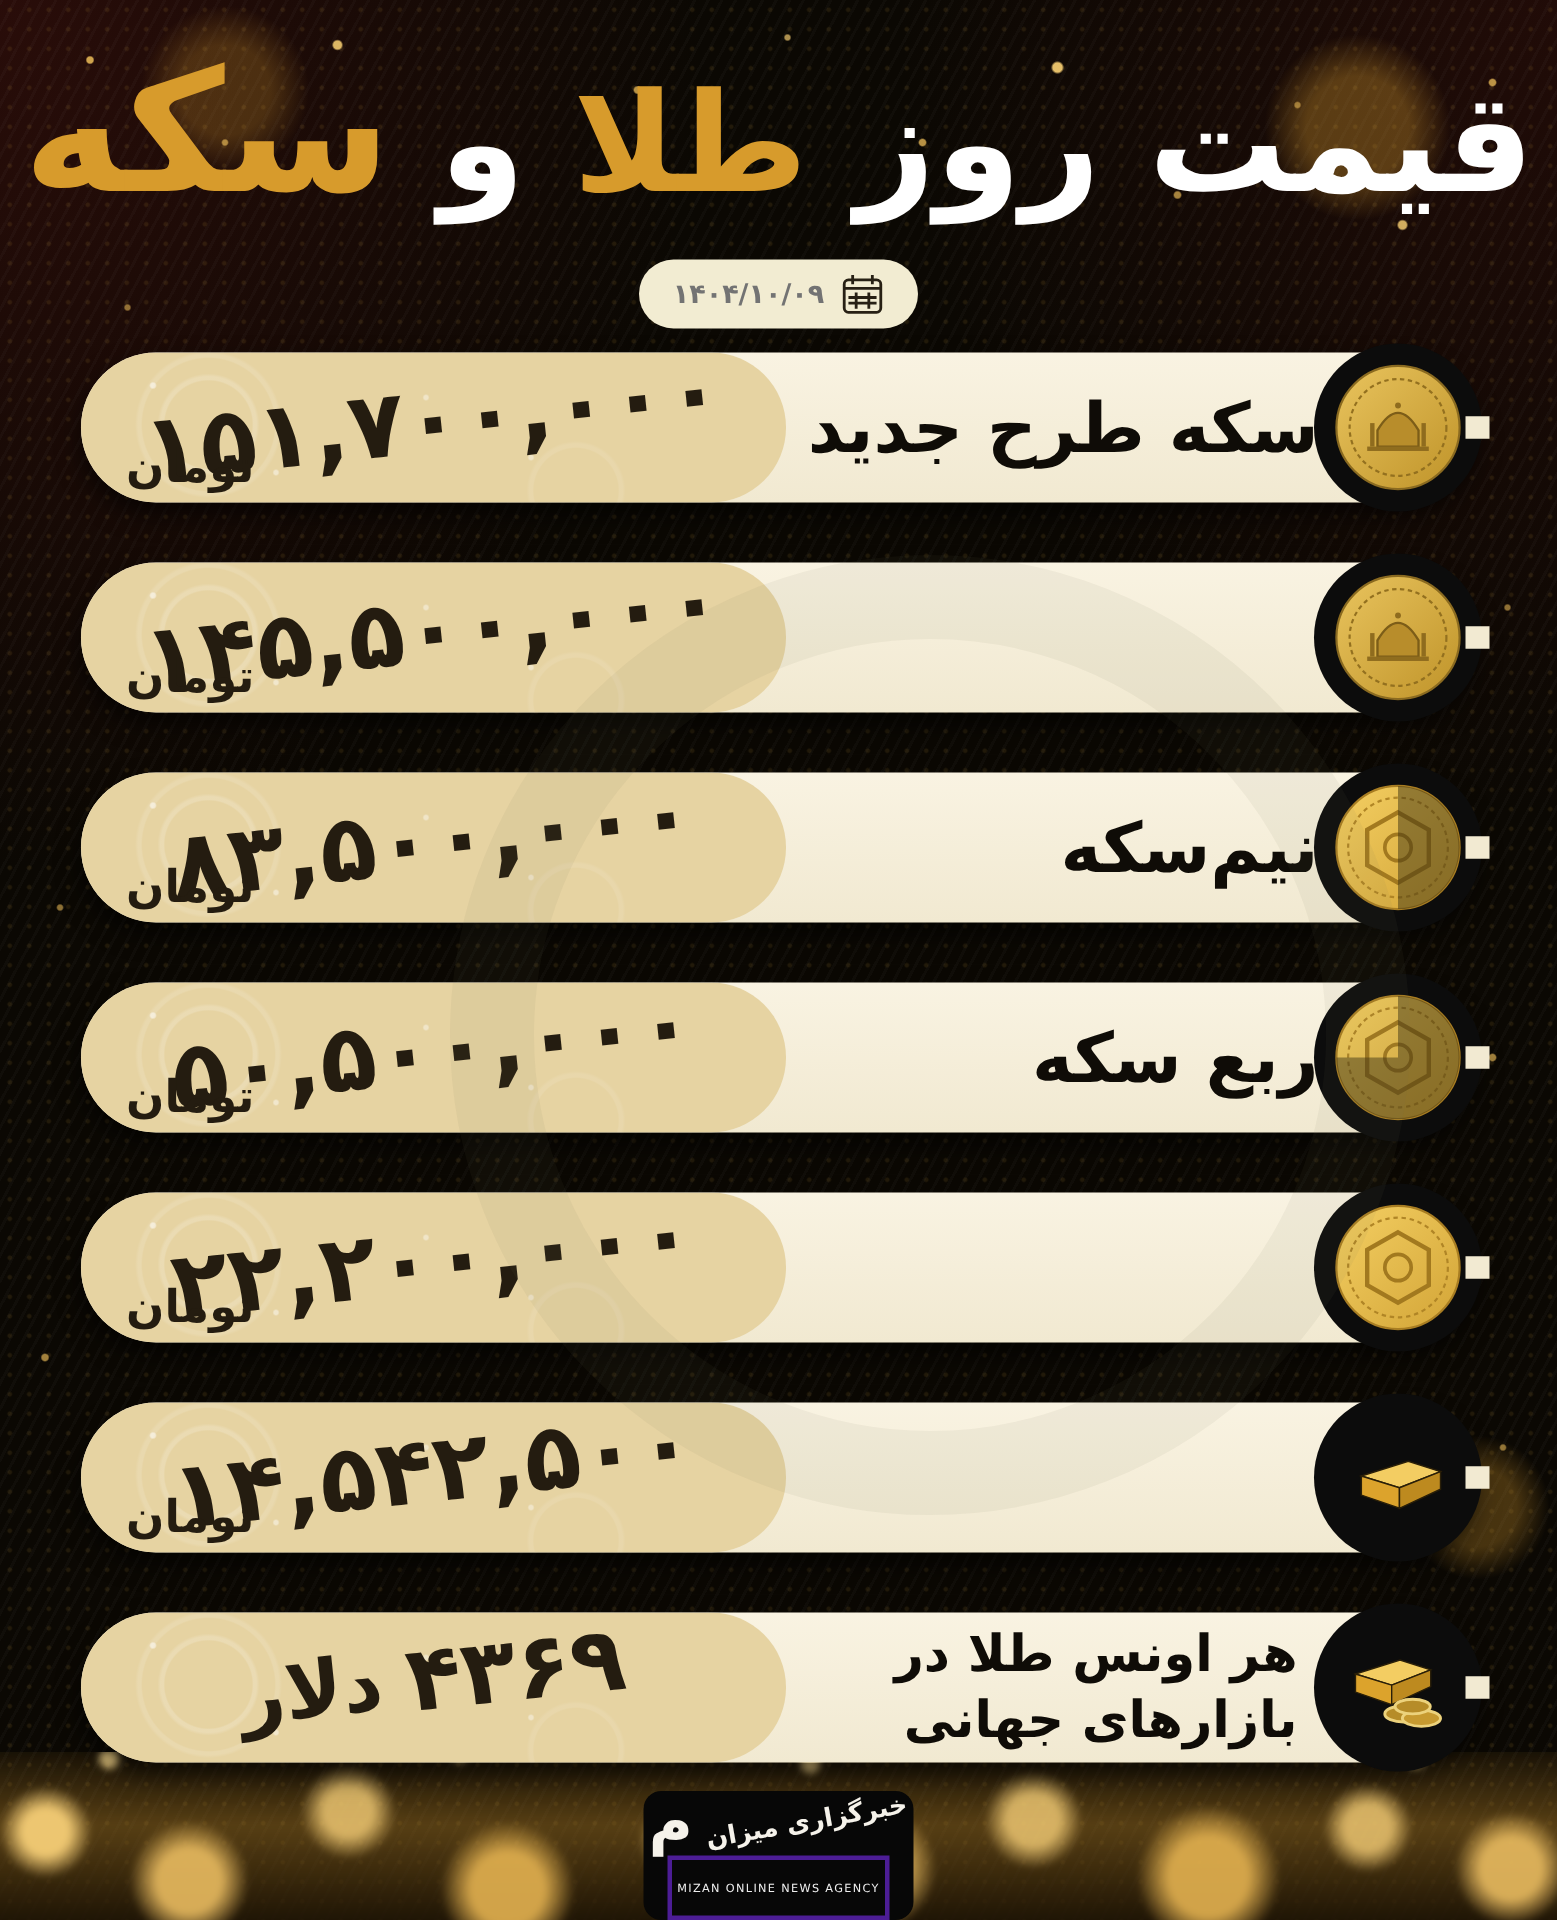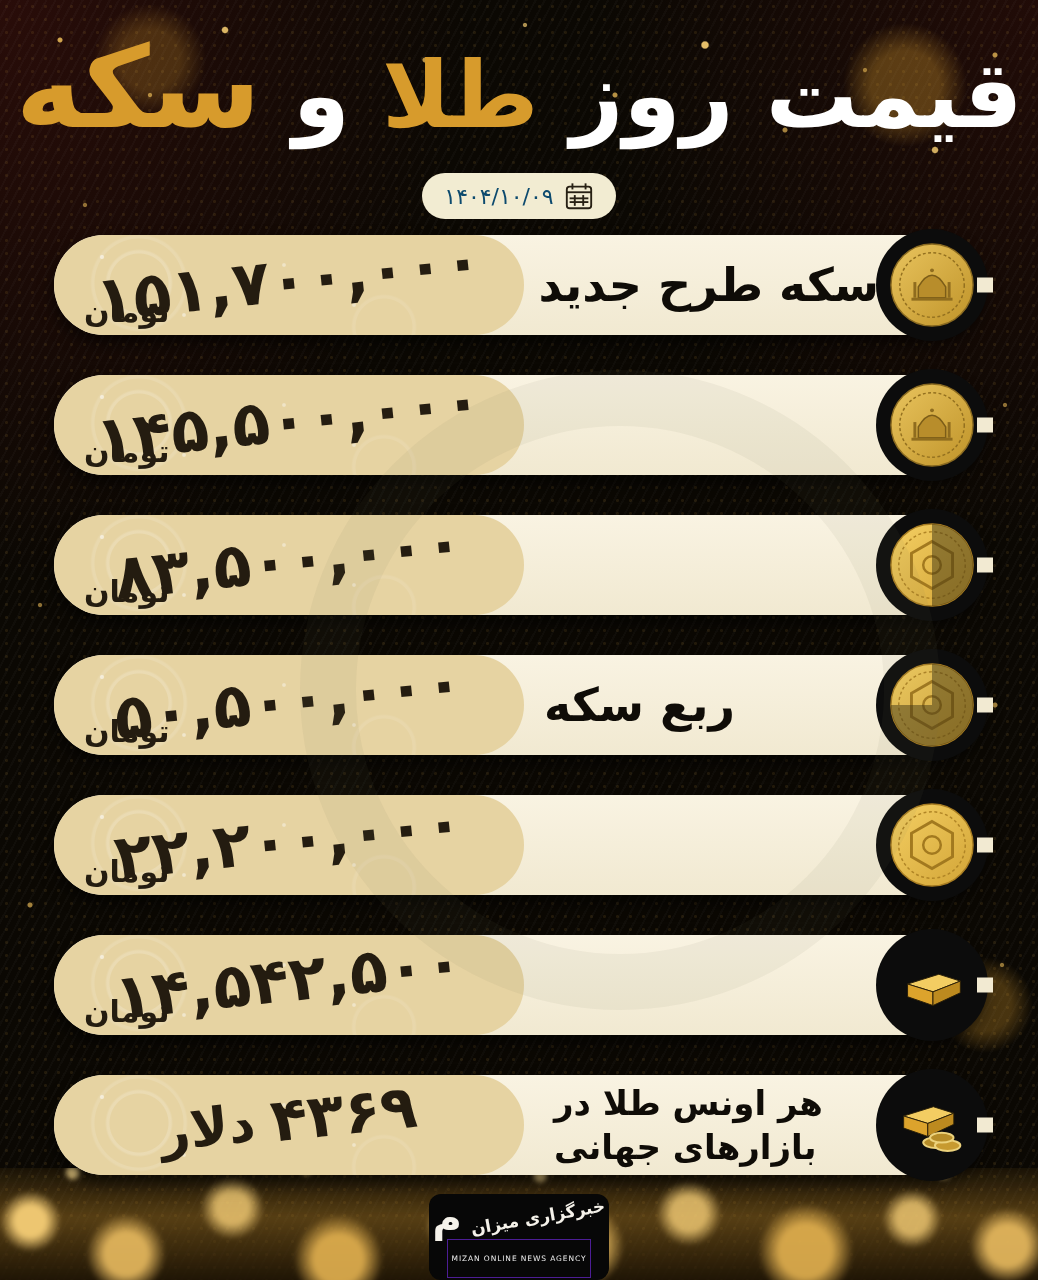--- a/index.html
+++ b/index.html
@@ -56,7 +56,7 @@
   .date-pill { direction:rtl; display:flex; align-items:center; gap:10px; width:max-content;
     margin:10px auto 0; background:#f2ecd2; border-radius:24px; padding:7px 22px; height:46px; }
   .date-pill .cal { width:30px; height:30px; flex:0 0 auto; }
-  .date-text { font-size:22px; font-weight:normal; color:#0c4a6e; letter-spacing:1px; }
+  .date-text { font-size:18px; font-weight:bold; color:#737373; letter-spacing:1px; }
 
   
   .rows { position:relative; z-index:4; margin-top:16px; display:grid; row-gap:40px; justify-items:center; }

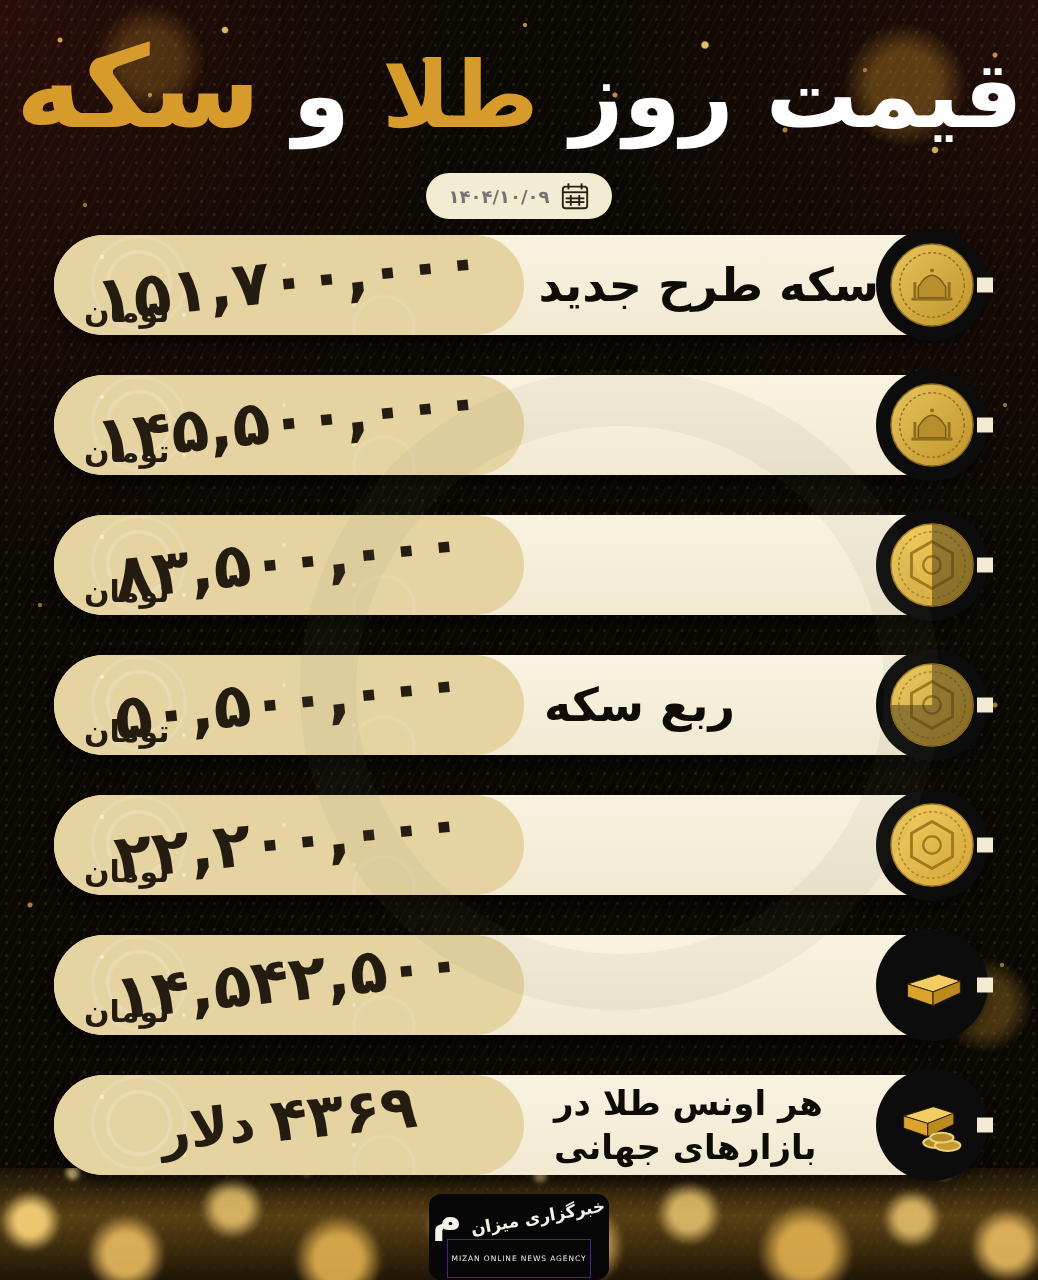--- a/index.html
+++ b/index.html
@@ -80,7 +80,7 @@
   .price-unit { position:absolute; left:30px; bottom:6px; font-size:30px; font-weight:bold; color:#241c10; }
 
   .row-label { position:absolute; left:490px; right:105px; top:50%; transform:translateY(-50%);
-    direction:rtl; text-align:left; font-size:46px; font-weight:bold; color:#0f0c07; white-space:nowrap; }
+    direction:rtl; text-align:right; font-size:46px; font-weight:bold; color:#0f0c07; white-space:nowrap; }
 
   .coin-disc { position:absolute; right:-4px; top:50%; transform:translateY(-50%);
     width:112px; height:112px; border-radius:50%; background:#0c0c0c; }

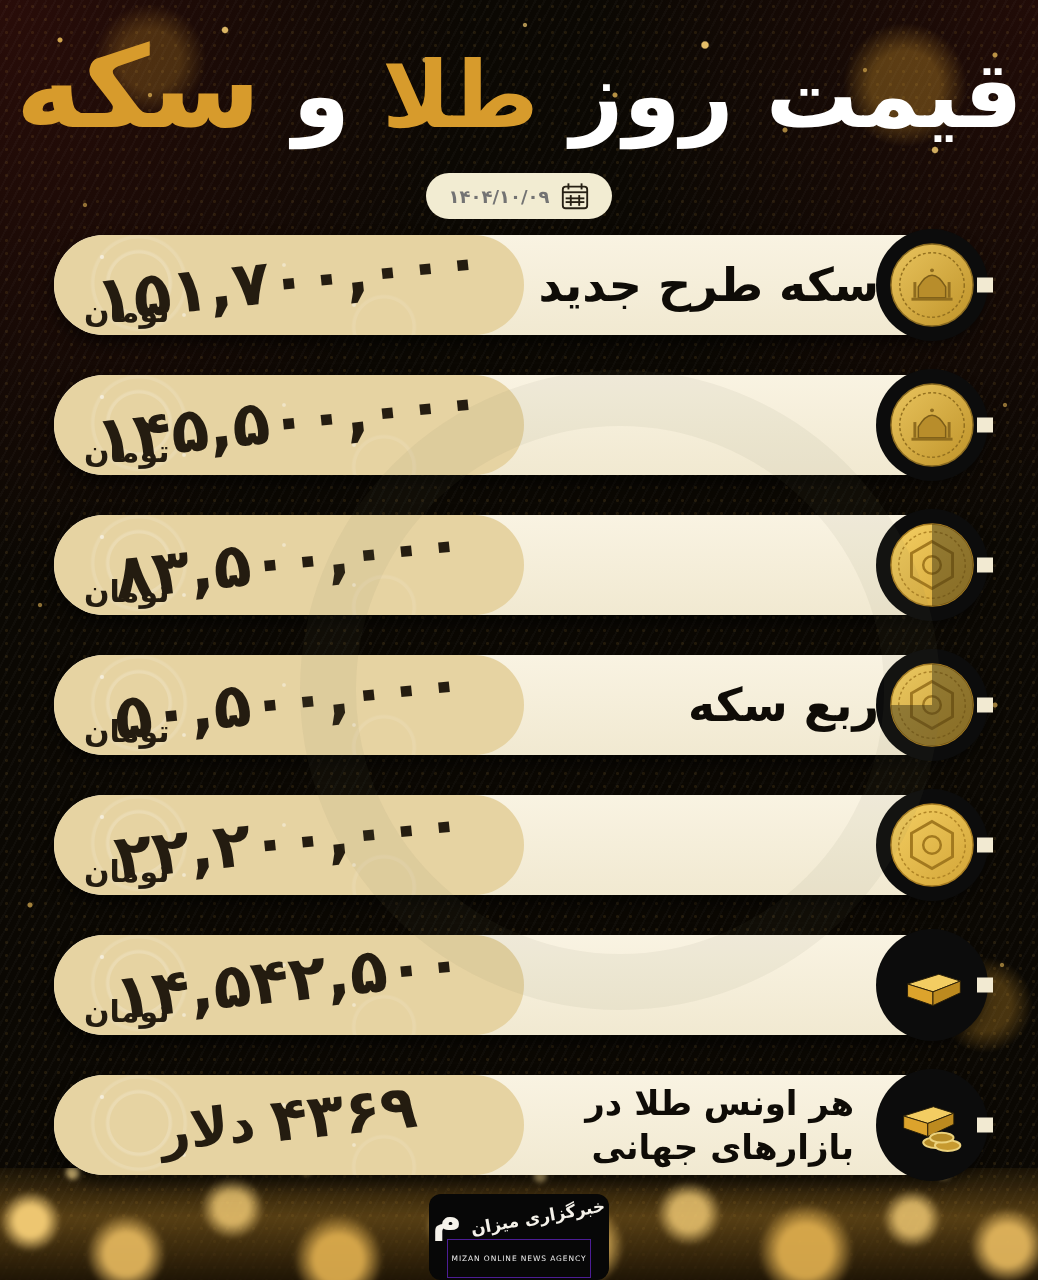--- a/index.html
+++ b/index.html
@@ -215,6 +215,7 @@
         <div class="price-value" dir="ltr">۸۳,۵۰۰,۰۰۰</div>
         <div class="price-unit">تومان</div>
       </div>
+      <div class="row-label">نیم‌سکه</div>
       <div class="coin-disc">
         <svg viewBox="0 0 90 90">
           <use href="#emblem-coin"></use>

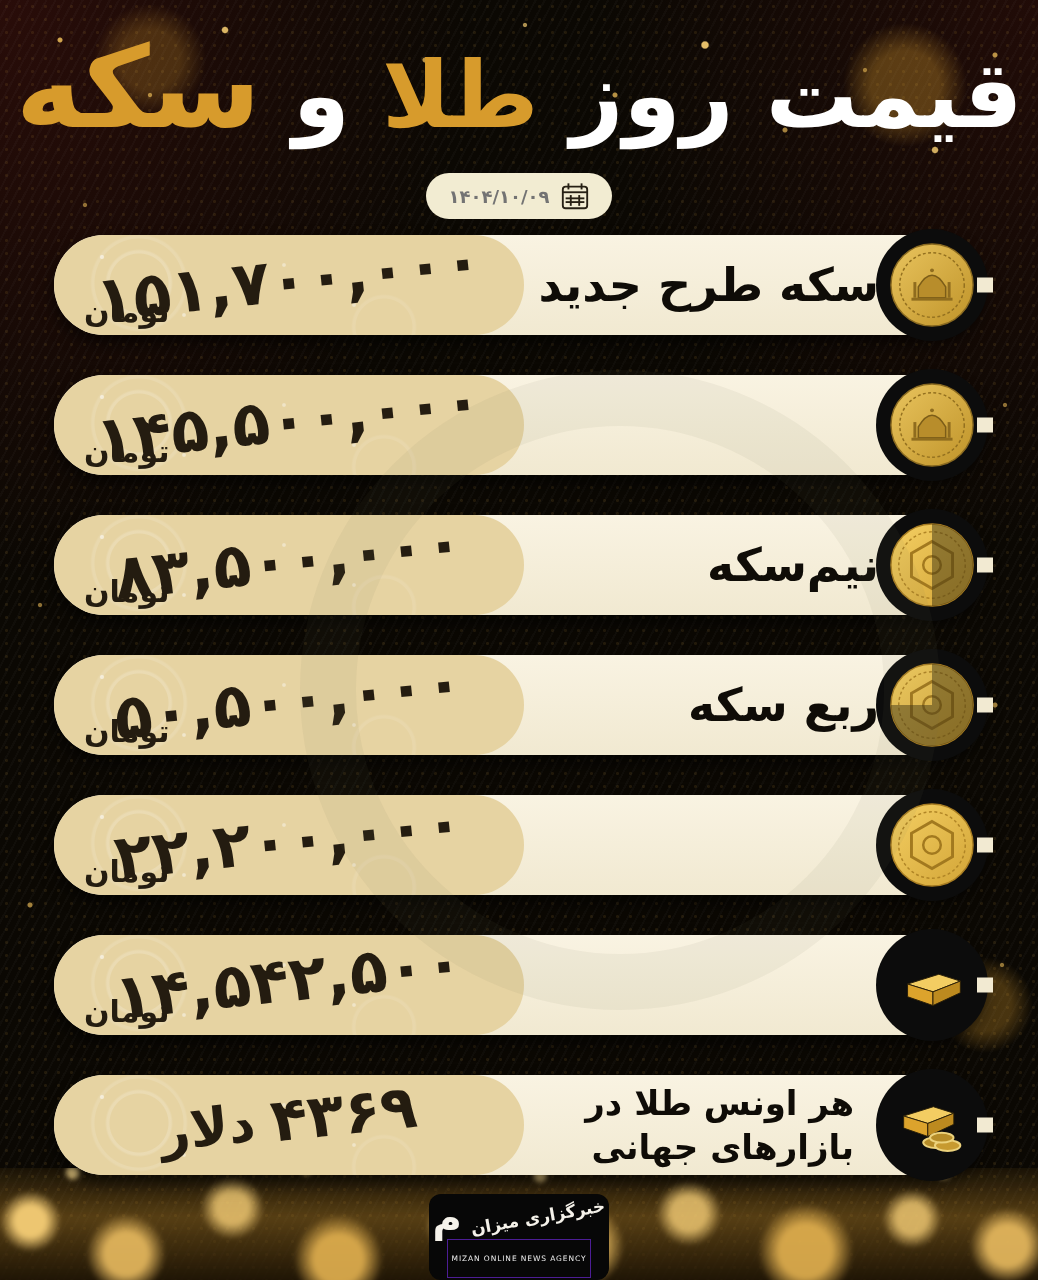--- a/index.html
+++ b/index.html
@@ -91,7 +91,7 @@
   
   .row--dollar .price-value { flex-direction:row; gap:16px; direction:rtl; font-size:60px; }
   .row--dollar .unit-inline { font-size:52px; font-weight:bold; }
-  .row--dollar .row-label { white-space:normal; font-size:34px; line-height:1.3; left:500px; right:130px; }
+  .row--dollar .row-label { white-space:normal; font-size:34px; line-height:1.3; left:500px; right:119px; }
 
   
   .bokeh { position:absolute; left:0; top:1168px; width:1038px; height:112px; overflow:hidden; z-index:2; }

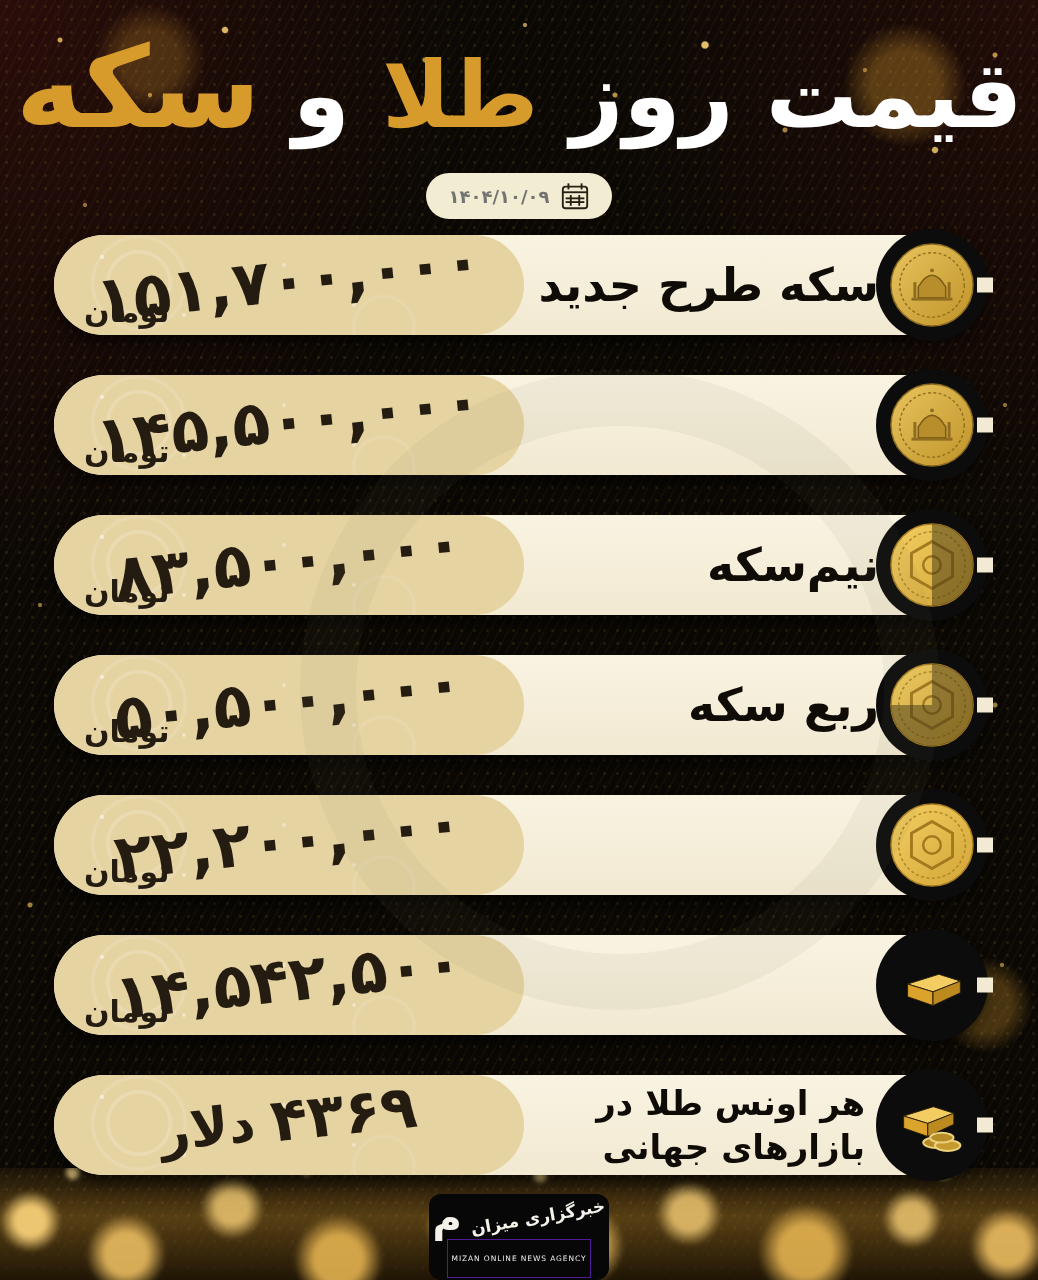--- a/index.html
+++ b/index.html
@@ -120,7 +120,7 @@
   .logo-row { display:flex; align-items:center; gap:8px; direction:ltr; }
   .logo-mark { font-size:40px; font-weight:bold; color:#f5f2ea; line-height:1; }
   .logo-fa { font-size:17px; font-weight:bold; color:#f5f2ea; transform:rotate(-10deg); white-space:nowrap; }
-  .logo-en { font-size:7.5px; letter-spacing:0.9px; color:#eeeeee; border:1px solid #4c1d95;
+  .logo-en { font-size:7.5px; letter-spacing:0.9px; color:#eeeeee; border:3px solid #4c1d95;
     padding:14px 4px; white-space:nowrap; }
 </style>
 </head>

